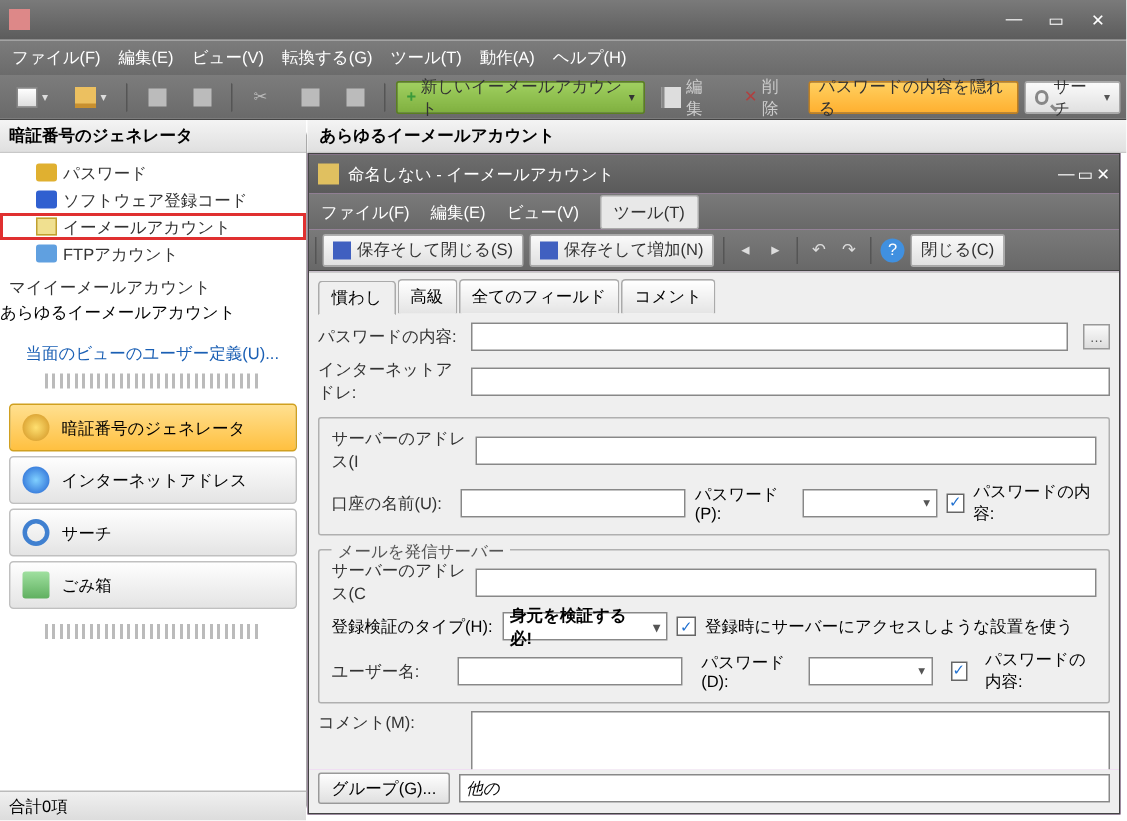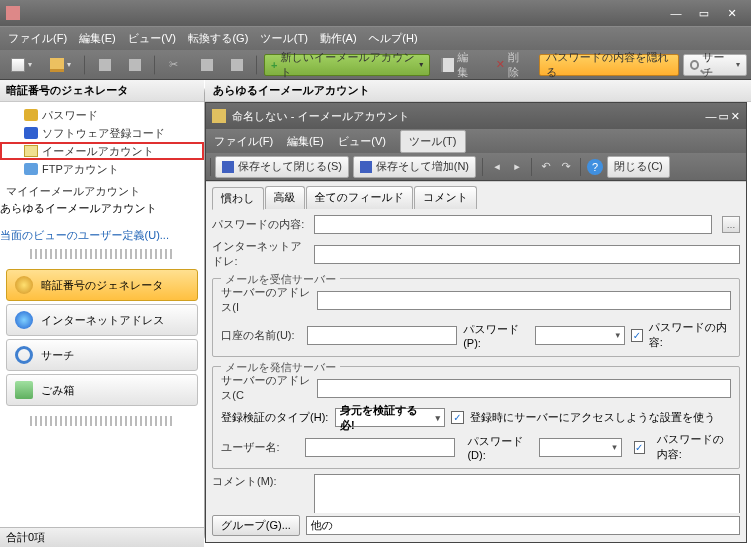--- a/index.html
+++ b/index.html
@@ -186,7 +186,7 @@
     <div style="padding: 2px 6px; color:#333;">マイイーメールアカウント</div>
     <div class="sub"><span>あらゆるイーメールアカウント</span></div>
     <div style="height:12px;"></div>
-    <div style="padding:0 0;" class="linklike"><span>当面のビューのユーザー定義(U)...</span></div>
+    <div style="padding:0 0;margin-left:17px;" class="linklike"><span>当面のビューのユーザー定義(U)...</span></div>
     <div class="dotsbar"></div>
     <div class="navbtns">
       <div class="navbtn sel">

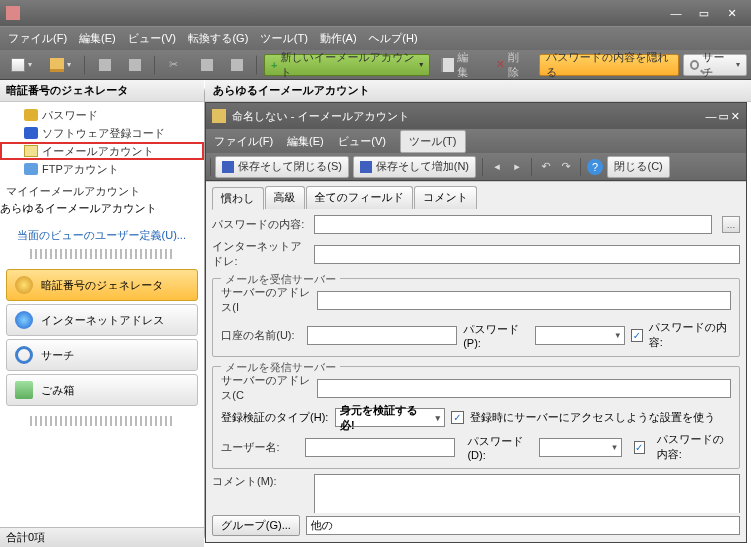--- a/index.html
+++ b/index.html
@@ -274,7 +274,6 @@
           </div>
 
           <div class="group">
-            <span class="glabel">メールを受信サーバー</span>
             <div class="row">
               <span class="lbl" style="width:90px;">サーバーのアドレス(I</span>
               <input class="inp" style="">

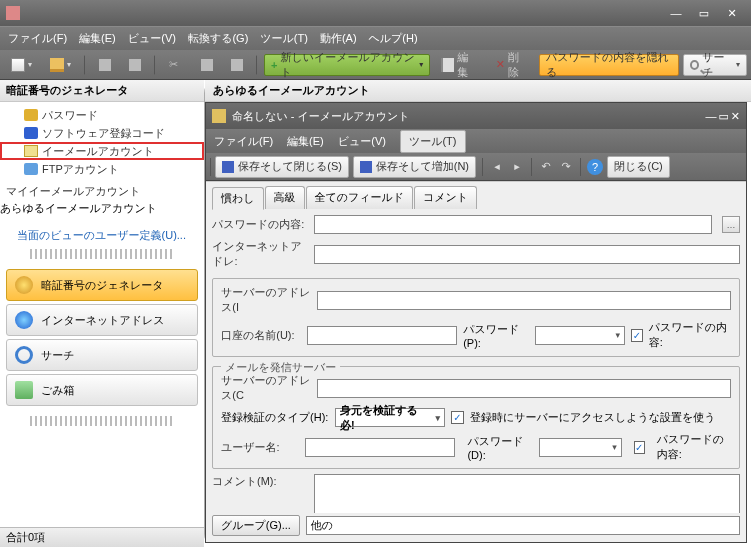--- a/index.html
+++ b/index.html
@@ -86,7 +86,7 @@
 .txtarea { border: 1px solid #888; background:#fff; height: 58px; flex:1; }
 .dlgfoot { display:flex; align-items:center; gap:6px; padding: 2px 6px 6px; background:#efefef; }
 .btn { height: 21px; background: linear-gradient(#fefefe,#e0e0e0); border:1px solid #999; border-radius: 2px; padding: 0 8px; display:flex; align-items:center; }
-.inpwide { height: 19px; border:1px solid #888; background:#fff; flex:1; padding: 0 4px; display:flex; align-items:center; }
+.inpwide { height: 19px; border:1px solid #888; background:#fff; flex:1; padding: 0 4px; display:flex; align-items:center;font-style:italic; }
 .dotbtn { width: 18px; height: 17px; border:1px solid #999; background:linear-gradient(#fafafa,#ddd); margin-left:4px; display:flex; align-items:center; justify-content:center; font-size:9px; color:#555; }
 </style>
 </head>

